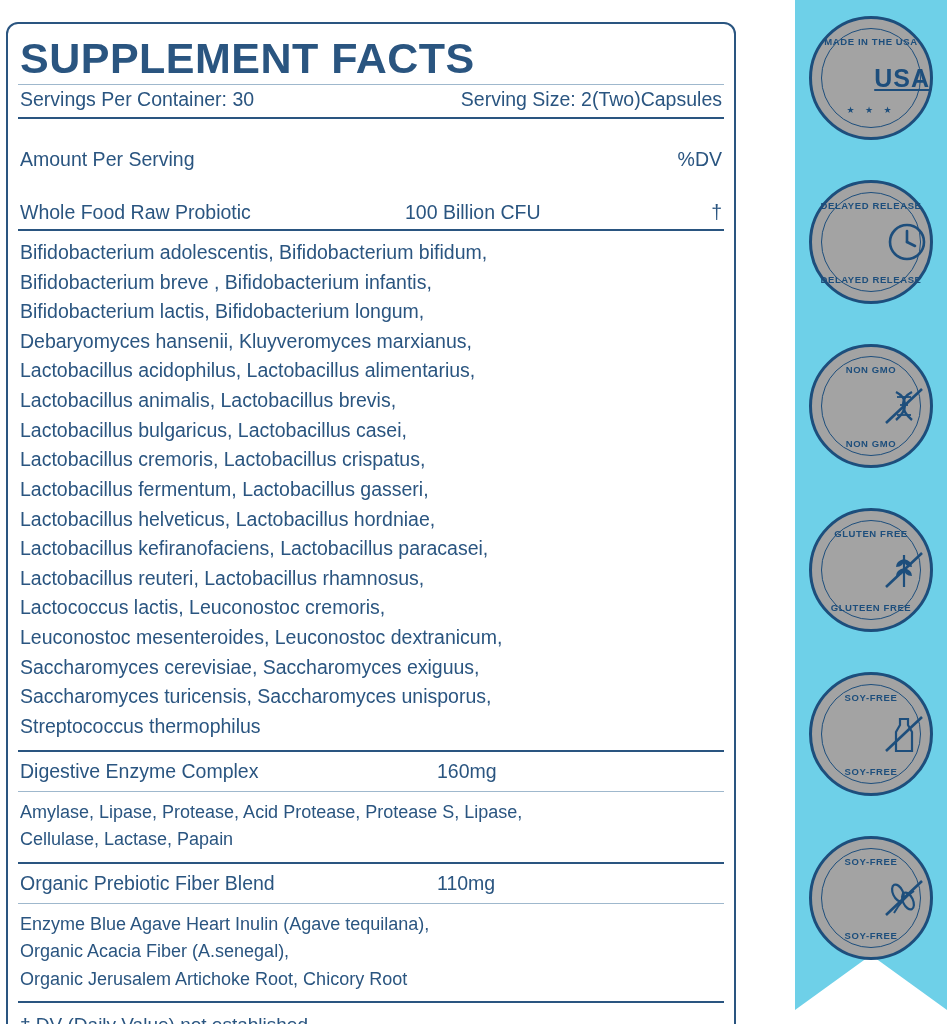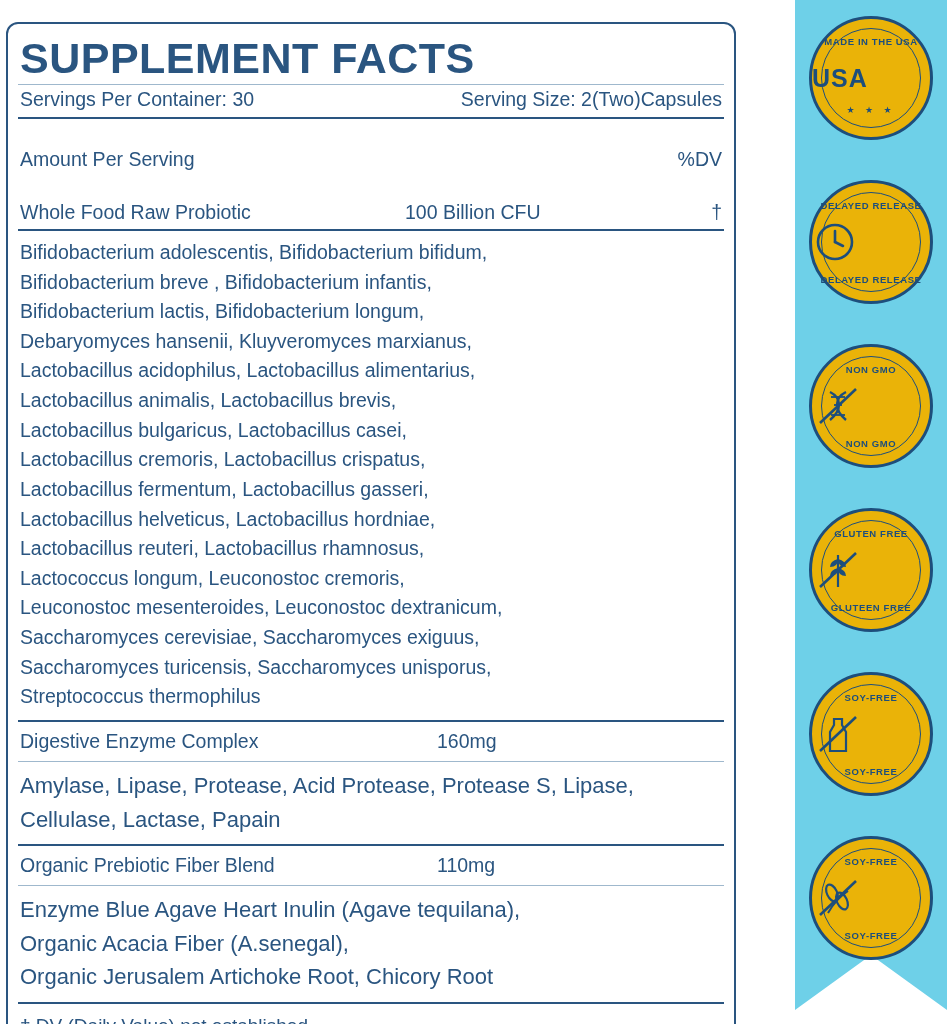--- a/index.html
+++ b/index.html
@@ -138,7 +138,7 @@
     width: 124px;
     height: 124px;
     border-radius: 50%;
-    background: #eab308;
+    background: #a3a3a3;
     border: 3px solid #1d4e7c;
     box-sizing: border-box;
   }

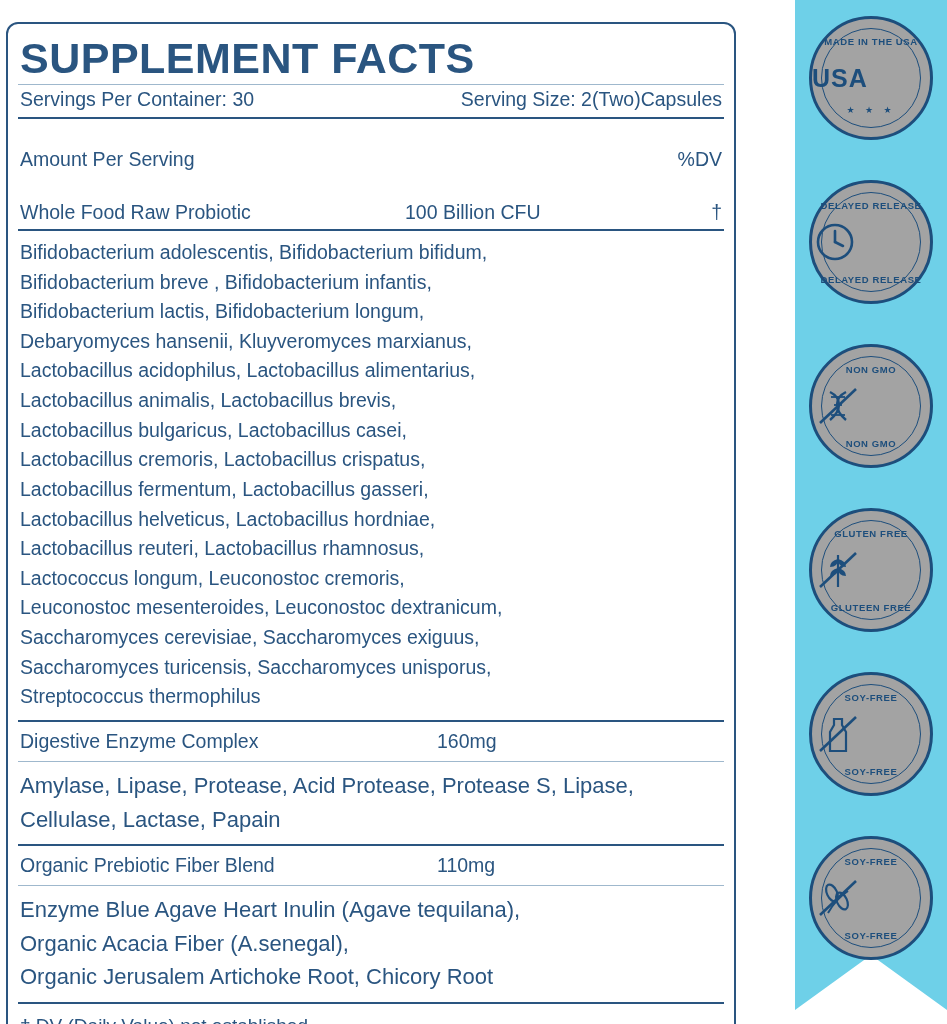--- a/index.html
+++ b/index.html
@@ -153,10 +153,11 @@
     left: 0; top: 0; right: 0; bottom: 0;
     display: flex;
     flex-direction: column;
-    align-items: flex-start;
+    align-items: flex-end;
     justify-content: center;
     text-align: center;
     color: #1d4e7c;
+    text-decoration: underline;
   }
   .badge .core .big {
     font-size: 25px;

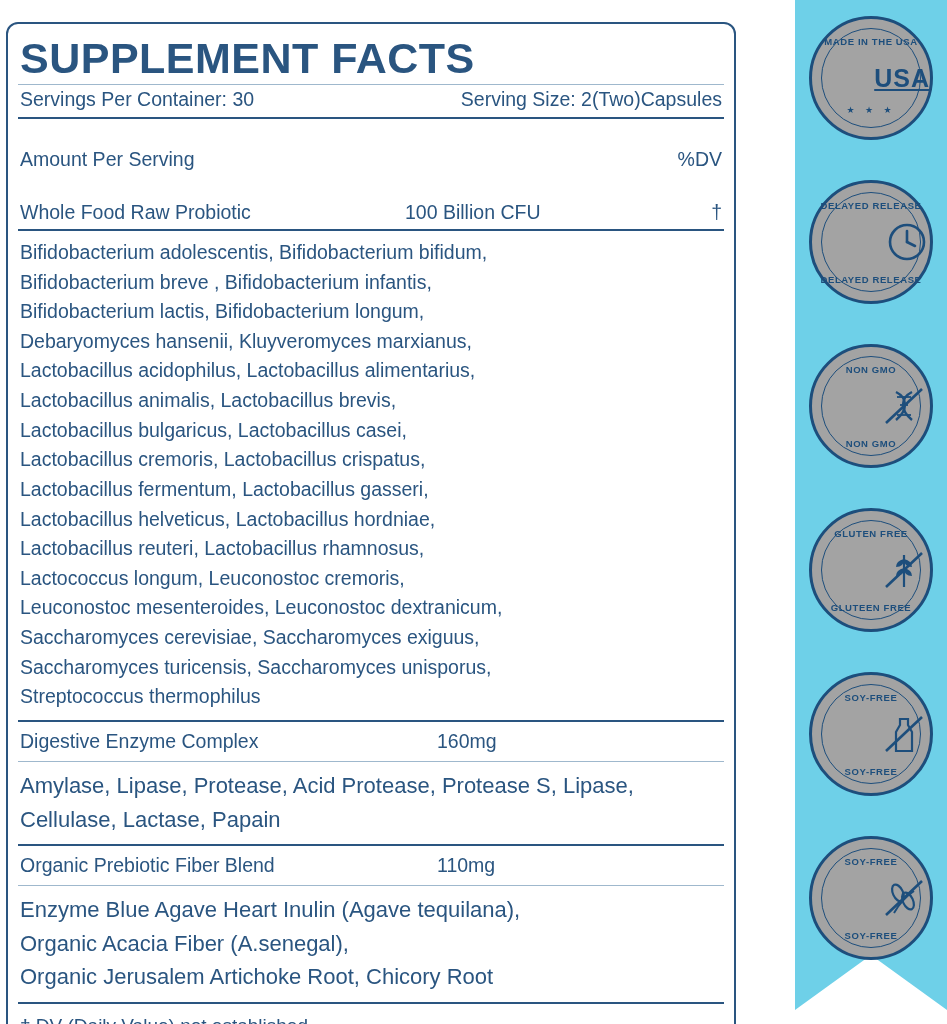--- a/index.html
+++ b/index.html
@@ -230,6 +230,7 @@
     <div>Lactobacillus cremoris, Lactobacillus crispatus,</div>
     <div>Lactobacillus fermentum, Lactobacillus gasseri,</div>
     <div>Lactobacillus helveticus, Lactobacillus hordniae,</div>
+    <div>Lactobacillus kefiranofaciens, Lactobacillus paracasei,</div>
     <div>Lactobacillus reuteri, Lactobacillus rhamnosus,</div>
     <div>Lactococcus longum, Leuconostoc cremoris,</div>
     <div>Leuconostoc mesenteroides, Leuconostoc dextranicum,</div>

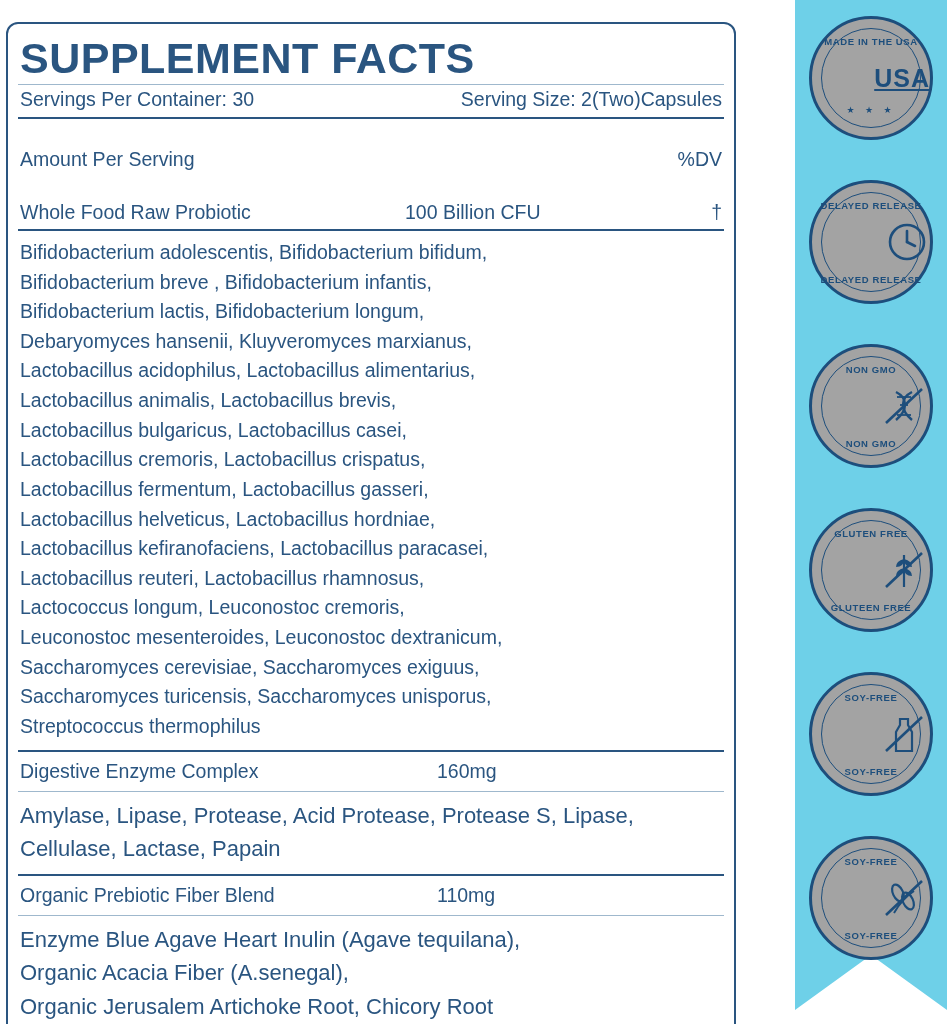--- a/index.html
+++ b/index.html
@@ -232,7 +232,7 @@
     <div>Lactobacillus helveticus, Lactobacillus hordniae,</div>
     <div>Lactobacillus kefiranofaciens, Lactobacillus paracasei,</div>
     <div>Lactobacillus reuteri, Lactobacillus rhamnosus,</div>
-    <div>Lactococcus longum, Leuconostoc cremoris,</div>
+    <div>Lactococcus lactis, Leuconostoc cremoris,</div>
     <div>Leuconostoc mesenteroides, Leuconostoc dextranicum,</div>
     <div>Saccharomyces cerevisiae, Saccharomyces exiguus,</div>
     <div>Saccharomyces turicensis, Saccharomyces unisporus,</div>

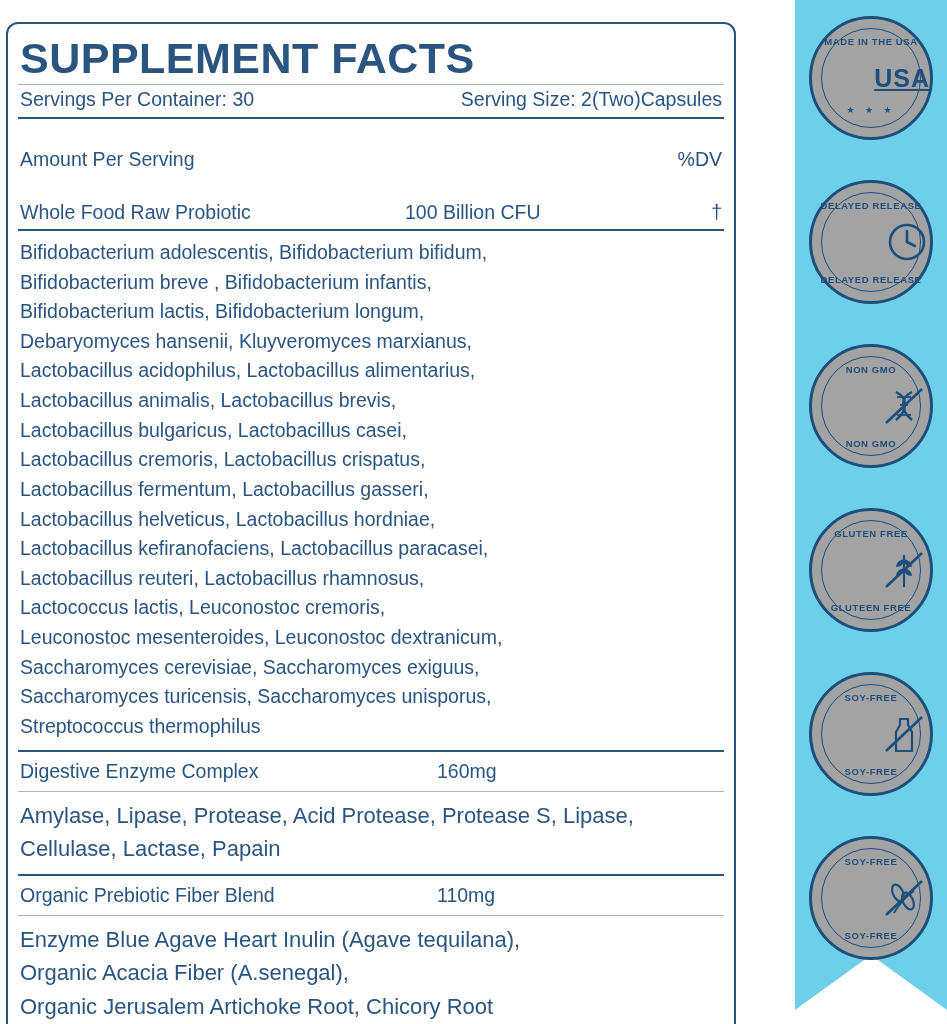--- a/index.html
+++ b/index.html
@@ -103,7 +103,7 @@
   }
 
   .sub-list {
-    font-size: 22px;
+    font-size: 18px;
     line-height: 1.52;
     padding: 7px 2px 8px 2px;
   }

